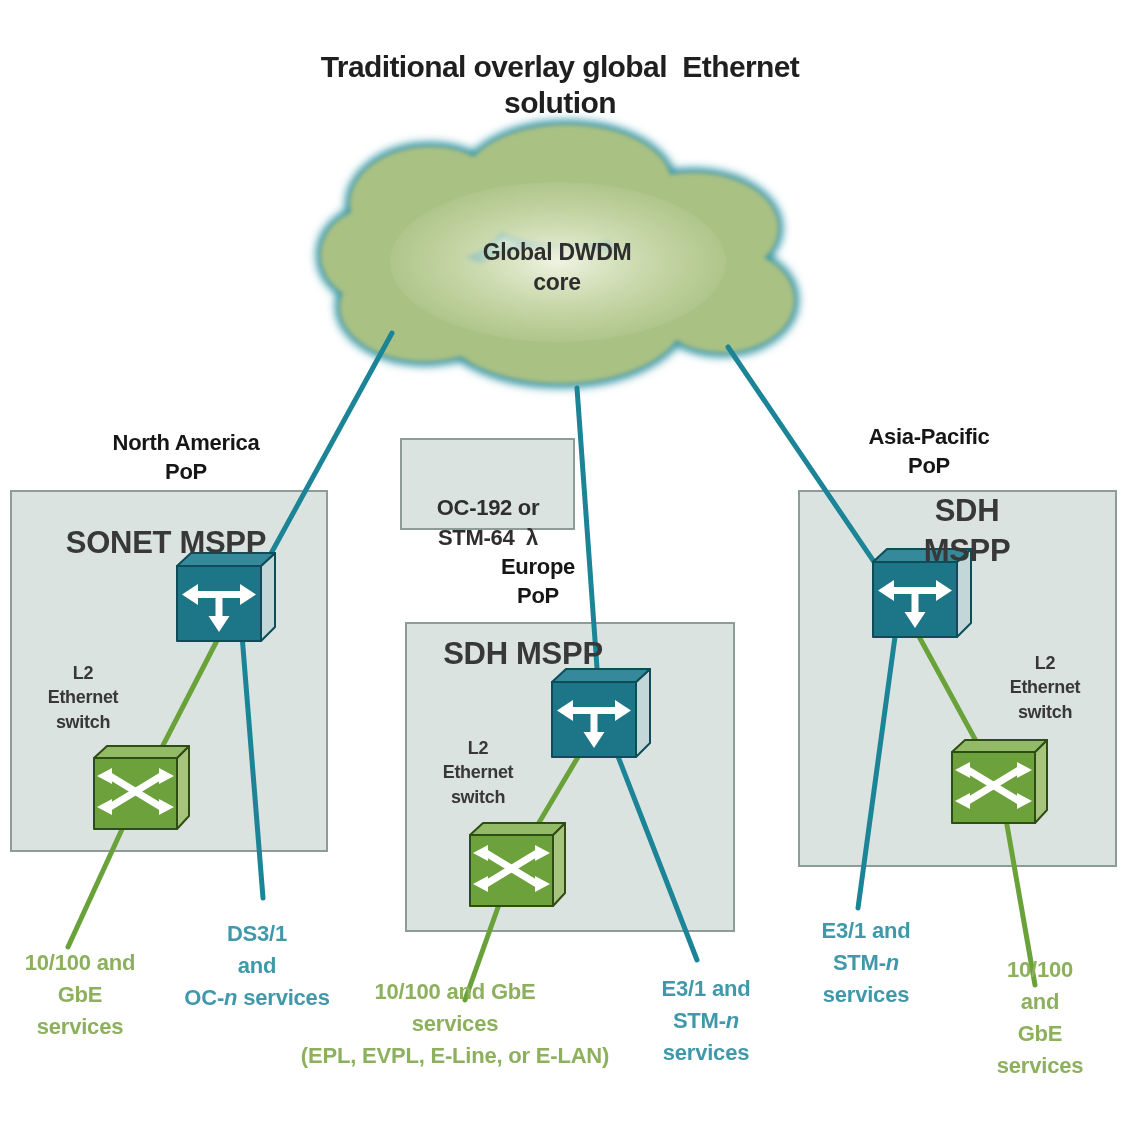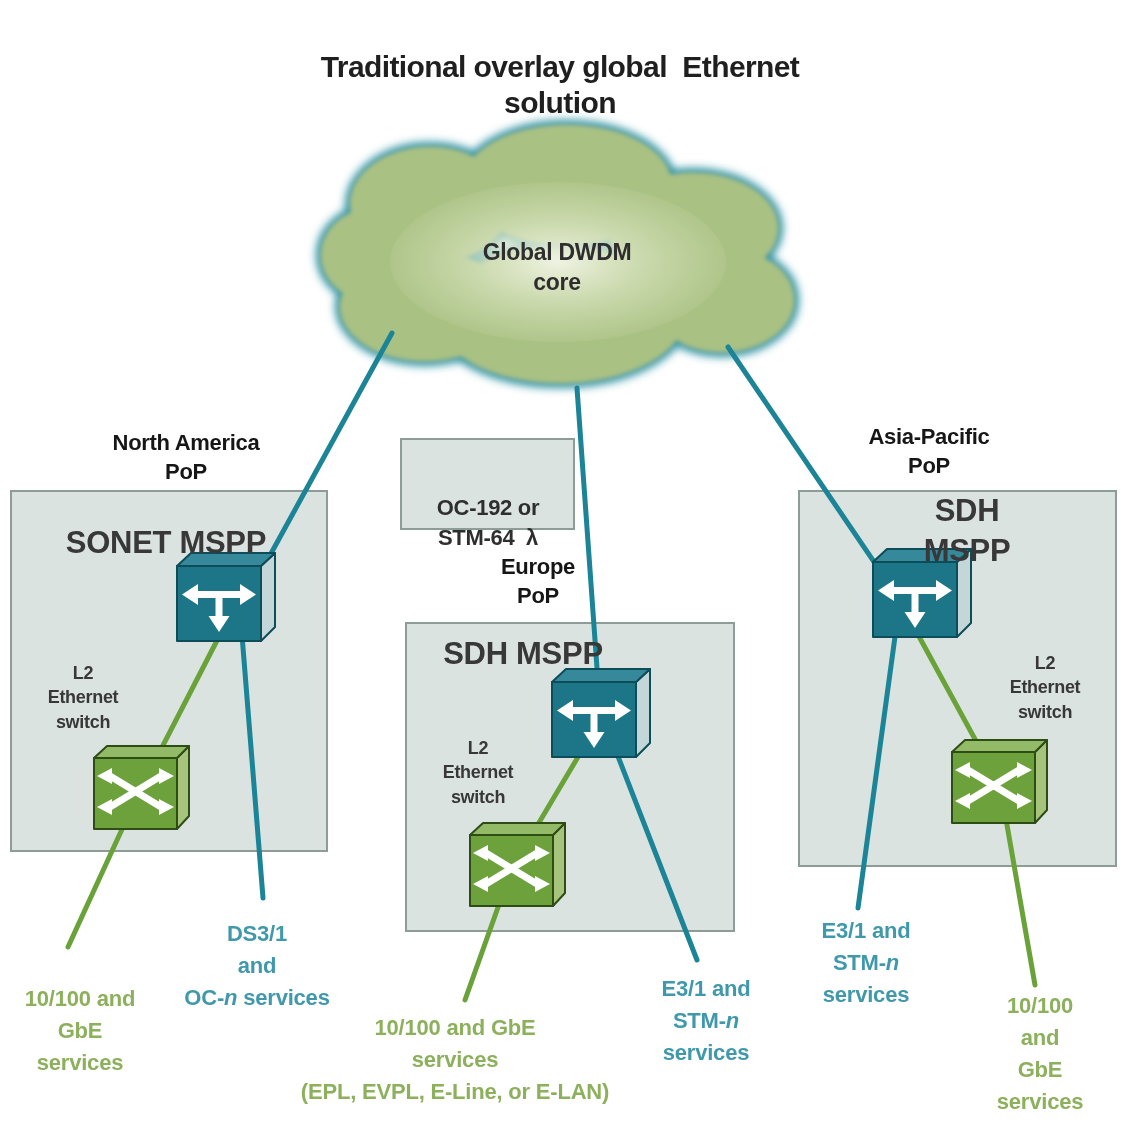--- a/index.html
+++ b/index.html
@@ -39,7 +39,7 @@
   .sw-lbl{font-size:18px;line-height:1.35;}
   .oc-lbl{font-size:22px;color:#2e2e2e;line-height:1.35;margin-top:40px;}
   .svc{font-size:22px;line-height:1.45;letter-spacing:-0.2px;}
-  .svc.green{color:var(--green-text);margin-top:36px;}
+  .svc.green{color:var(--green-text);}
   .svc.teal{color:var(--teal-text);}
   
   .cloud-ring-layer{fill:var(--cloud-fill);stroke:var(--cloud-ring);stroke-width:10;}

